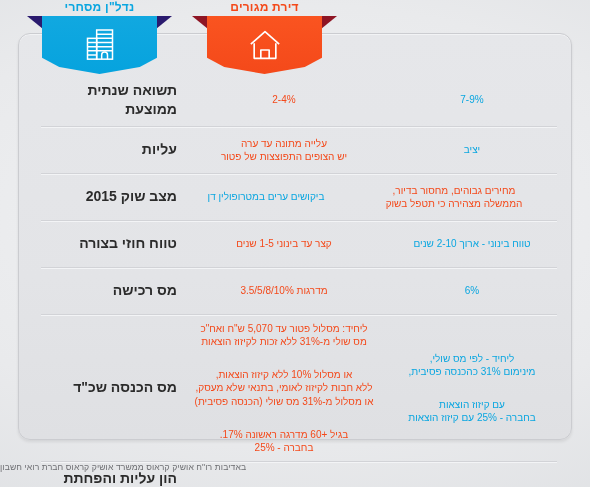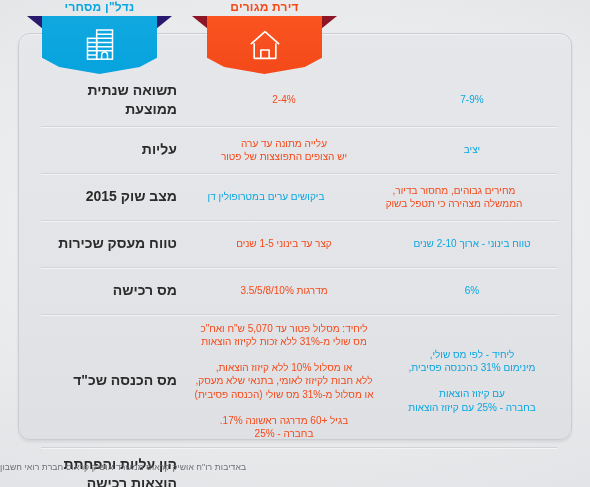--- a/index.html
+++ b/index.html
@@ -182,7 +182,7 @@
           <div class="cell cell-residential">
             <p>קצר עד בינוני 1-5 שנים</p>
           </div>
-          <div class="cell cell-label">טווח מעסק שכירות</div>
+          <div class="cell cell-label">טווח חוזי בצורה</div>
         </div>
         <div class="row">
           <div class="cell cell-commercial">

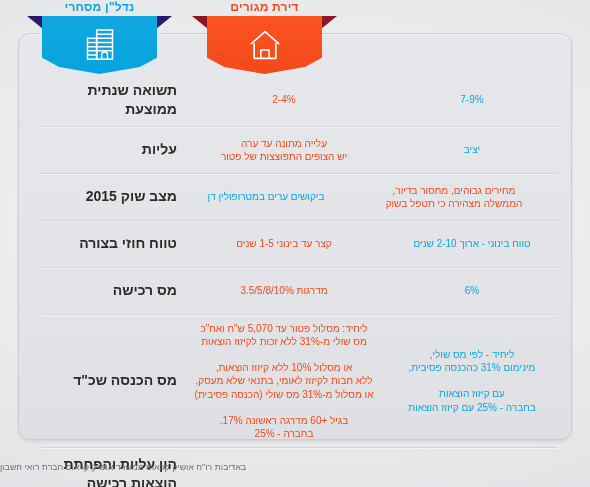--- a/index.html
+++ b/index.html
@@ -127,7 +127,7 @@
     line-height: 1.35;
   }
   .cell p { margin: 0; }
-  .cell p.gap { margin-top: 13px; }
+  .cell p.gap { margin-top: 20px; }
 
   #footer {
     position: absolute;

